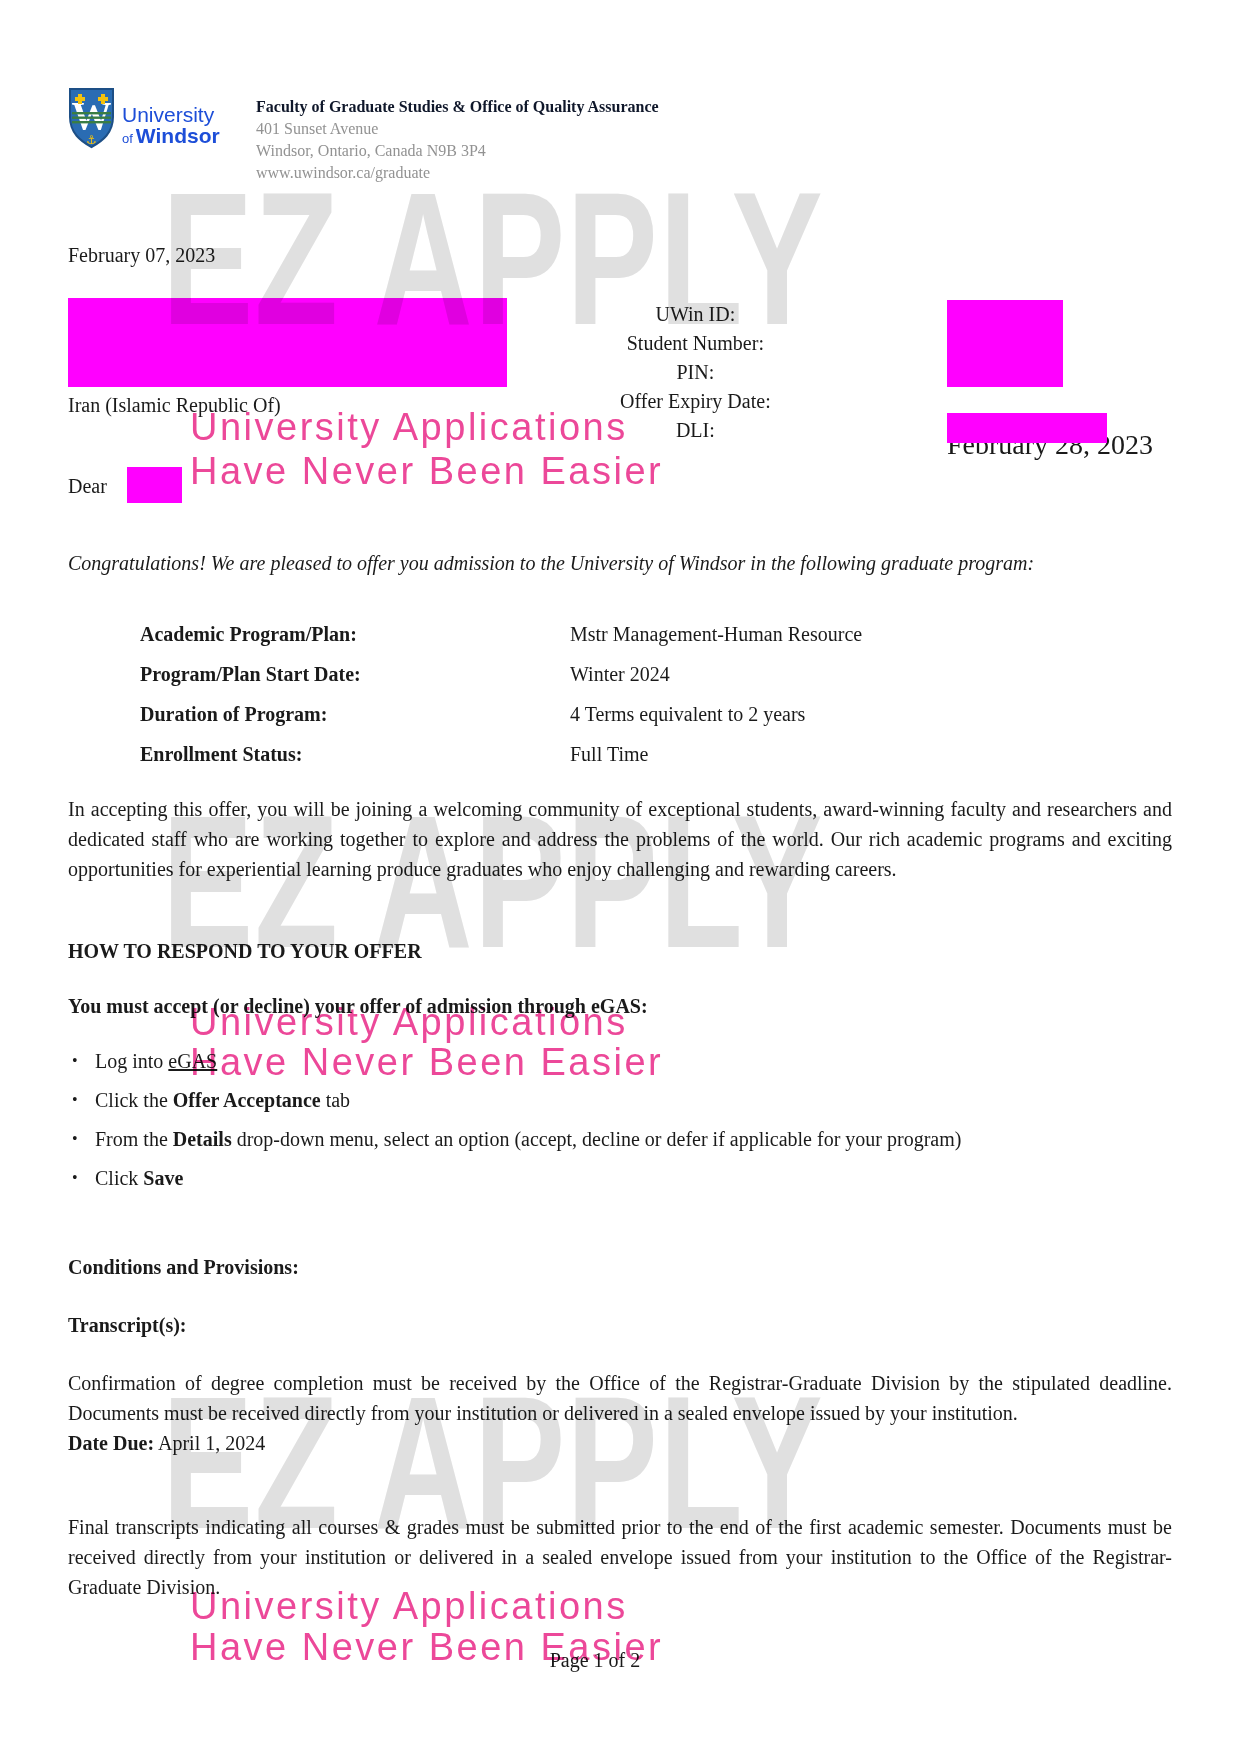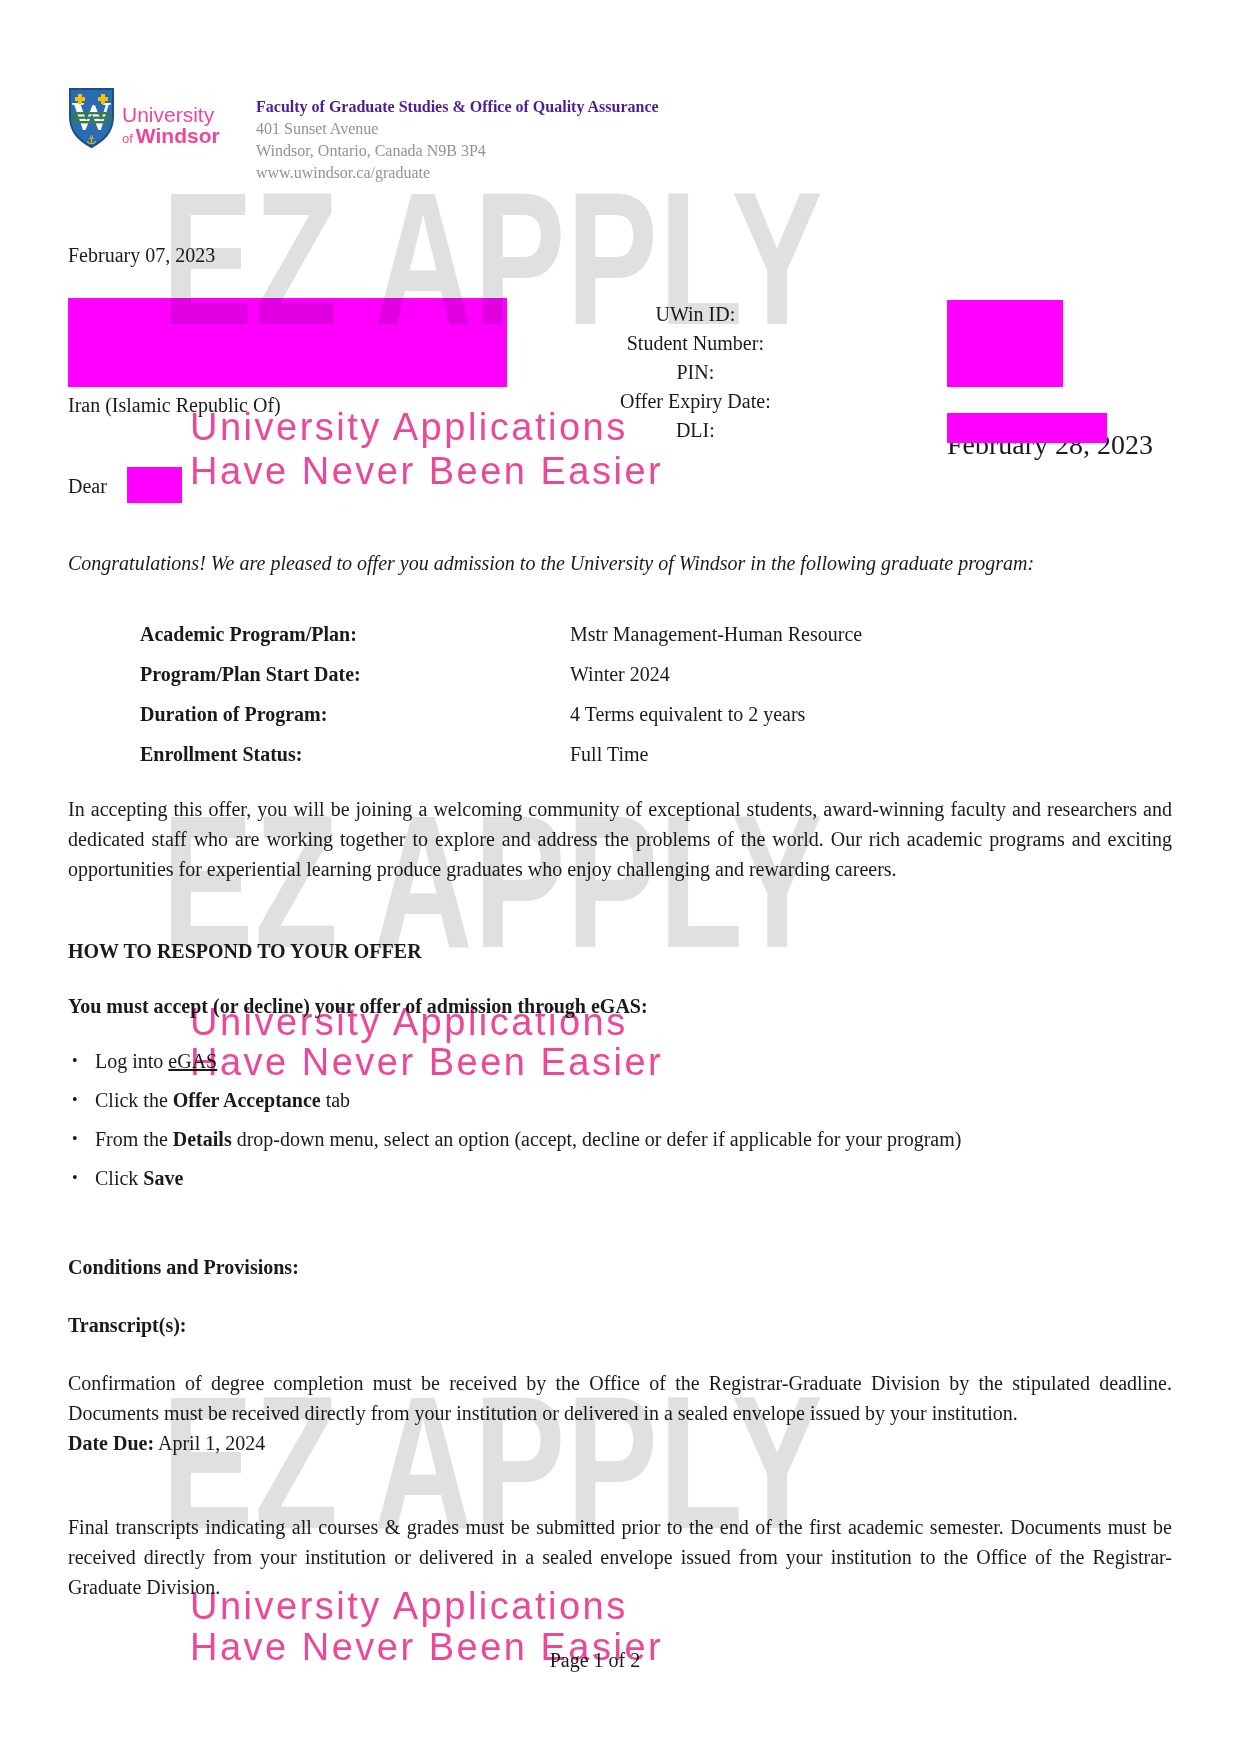--- a/index.html
+++ b/index.html
@@ -8,7 +8,7 @@
   
   .logo-shield{position:absolute;left:68px;top:87px;z-index:2;}
   .logo-text{position:absolute;left:122px;top:104px;z-index:2;
-             font-family:"Liberation Sans",sans-serif;color:#ec4899;line-height:21px;}
+             font-family:"Liberation Sans",sans-serif;color:#1d4ed8;line-height:21px;}
   .logo-text .l1{font-size:21px;}
   .logo-text .of{font-size:13px;margin-right:3px;}
   .logo-text .wn{font-size:21px;font-weight:700;}

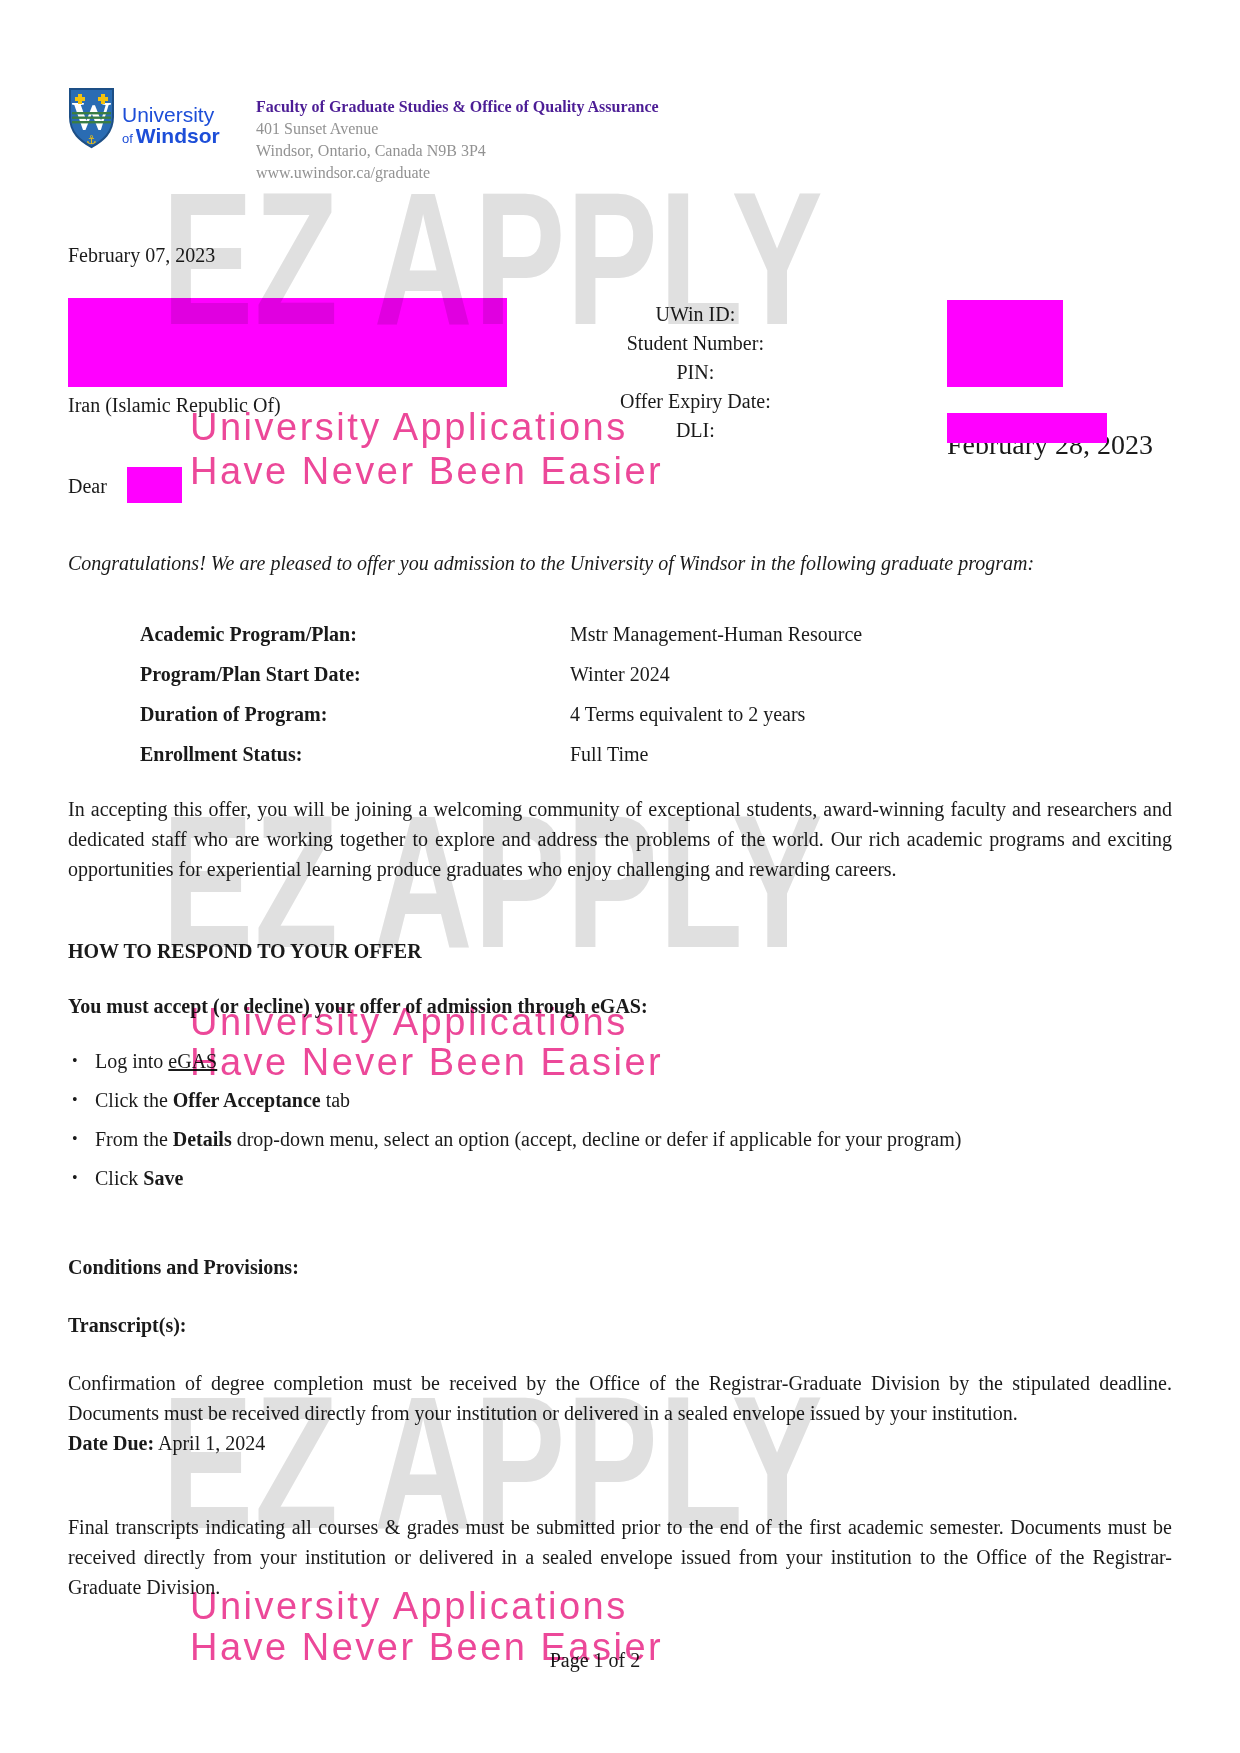--- a/index.html
+++ b/index.html
@@ -14,7 +14,7 @@
   .logo-text .wn{font-size:21px;font-weight:700;}
   .header-block{position:absolute;left:256px;top:96px;z-index:2;font-size:16px;
                 color:#929292;line-height:22px;}
-  .header-block .org{font-weight:700;color:#4c1d95;}
+  .header-block .org{font-weight:700;color:#0f172a;}
   
   .blk{position:absolute;left:68px;width:1104px;font-size:20px;line-height:30px;z-index:2;}
   .just{text-align:justify;}

